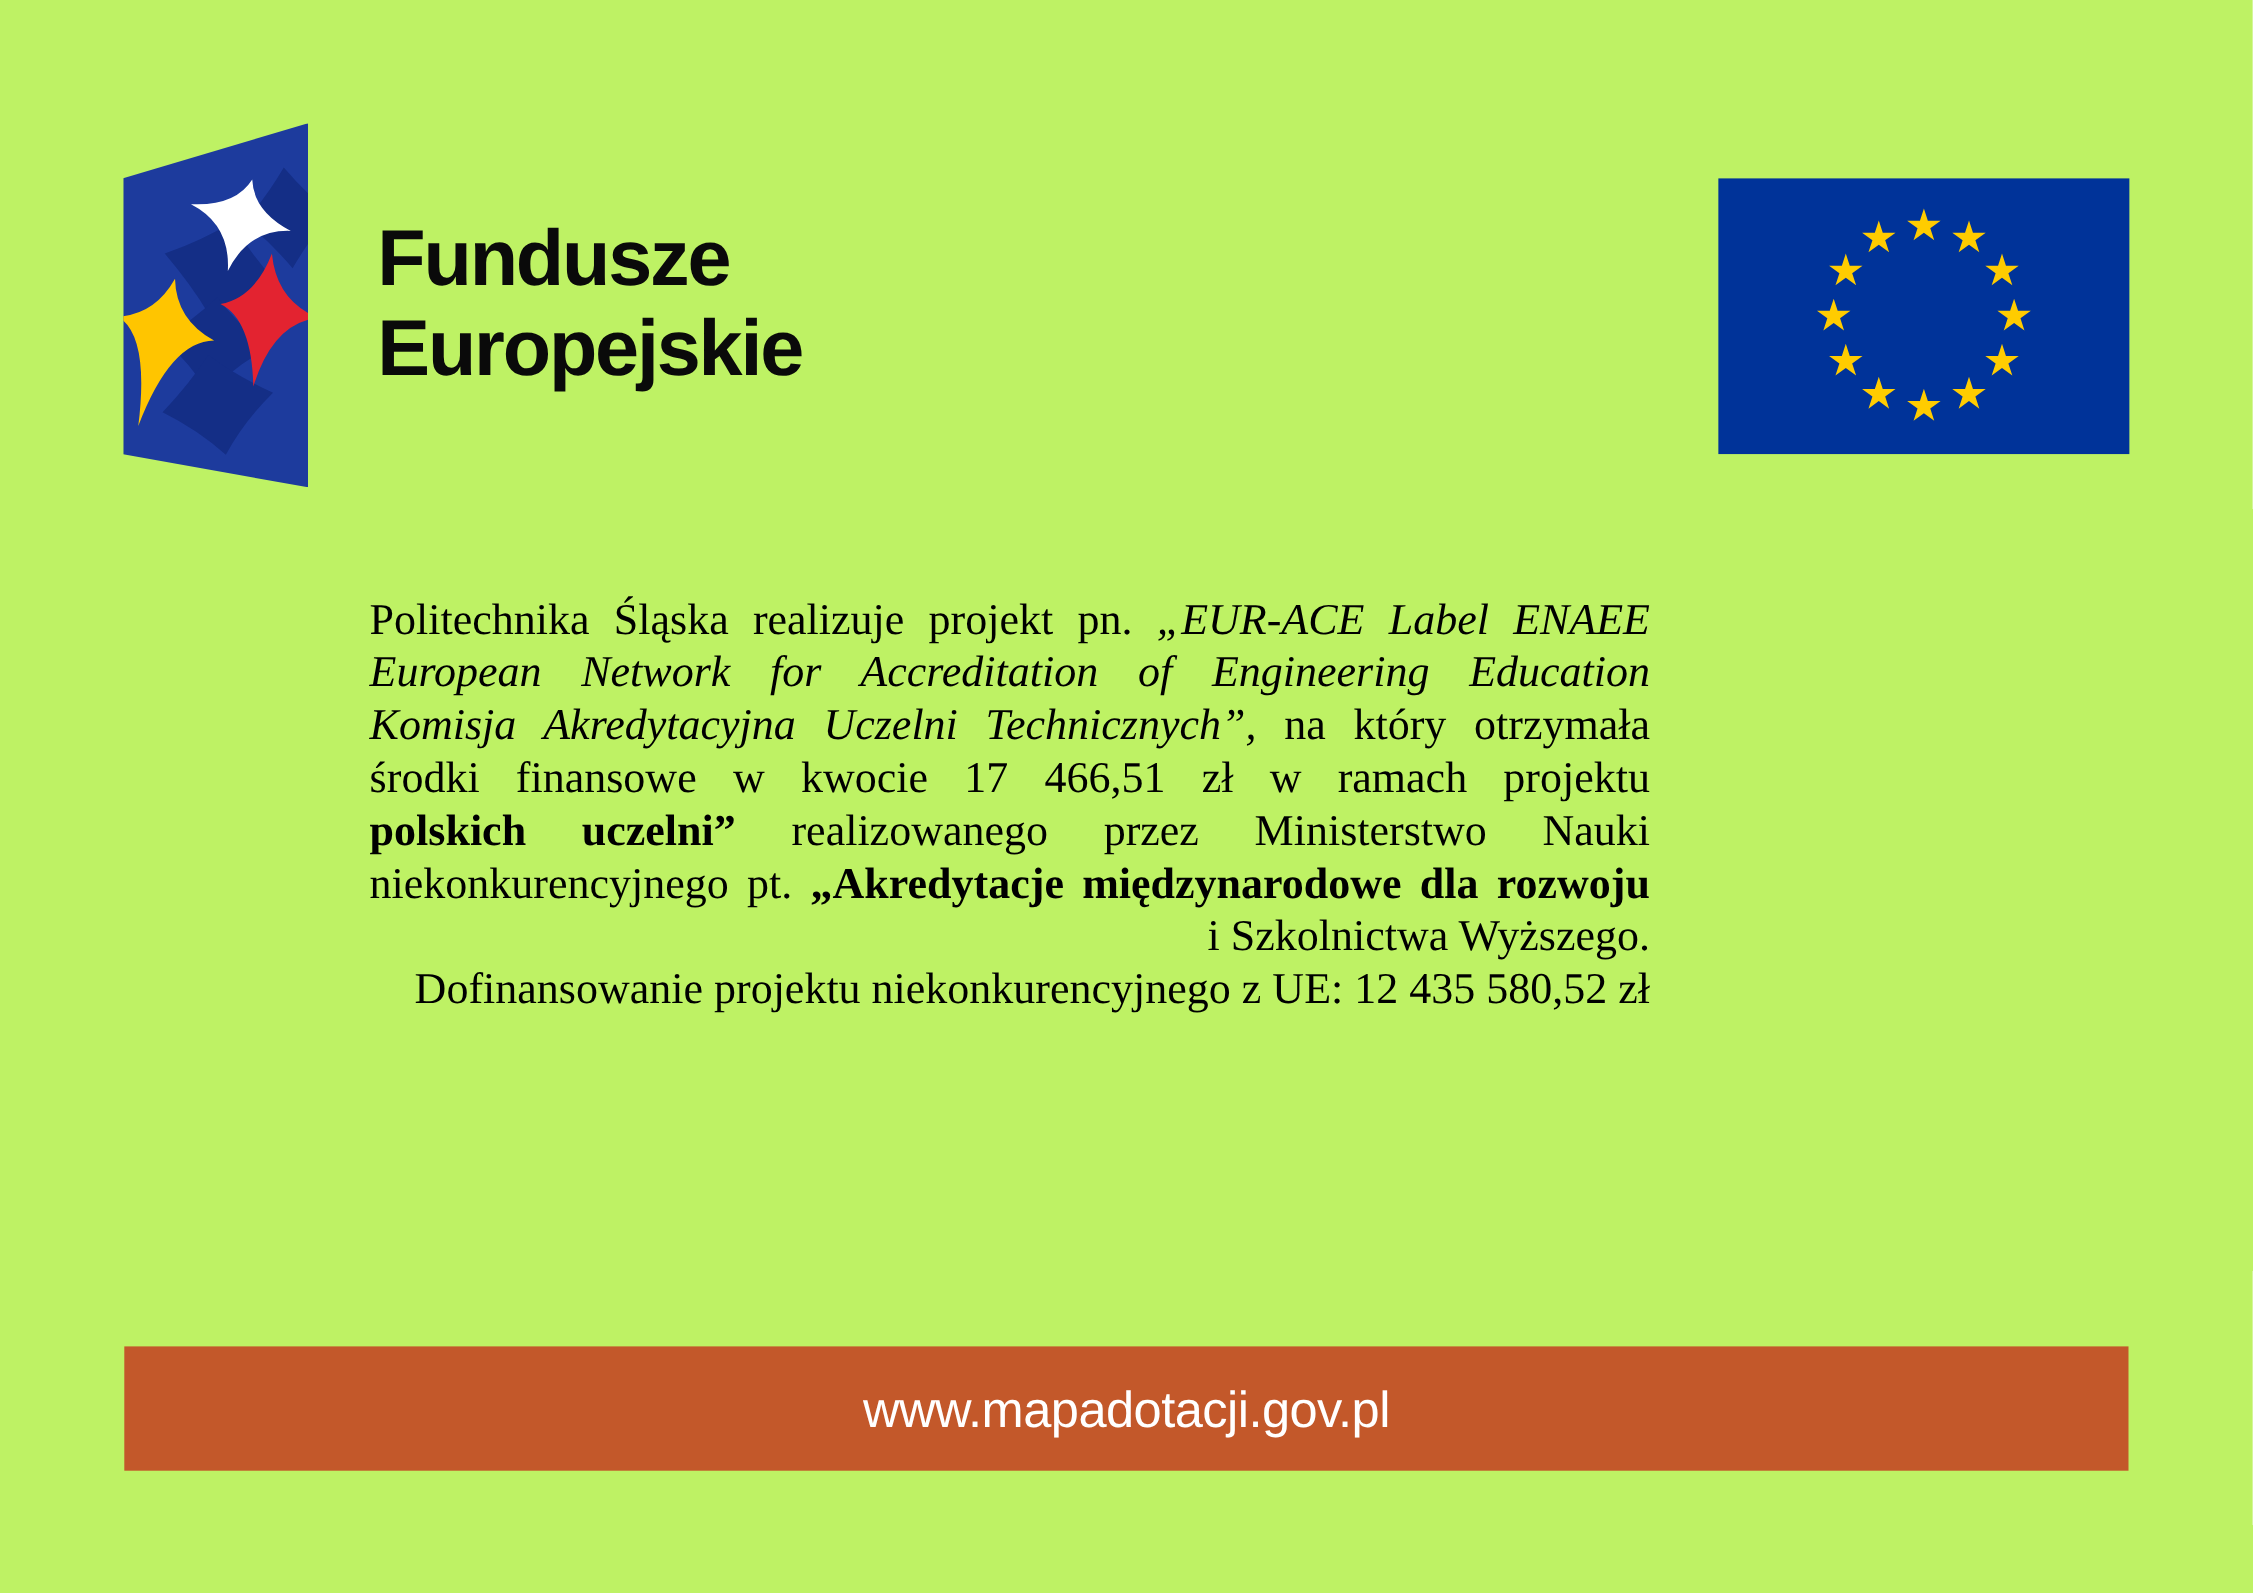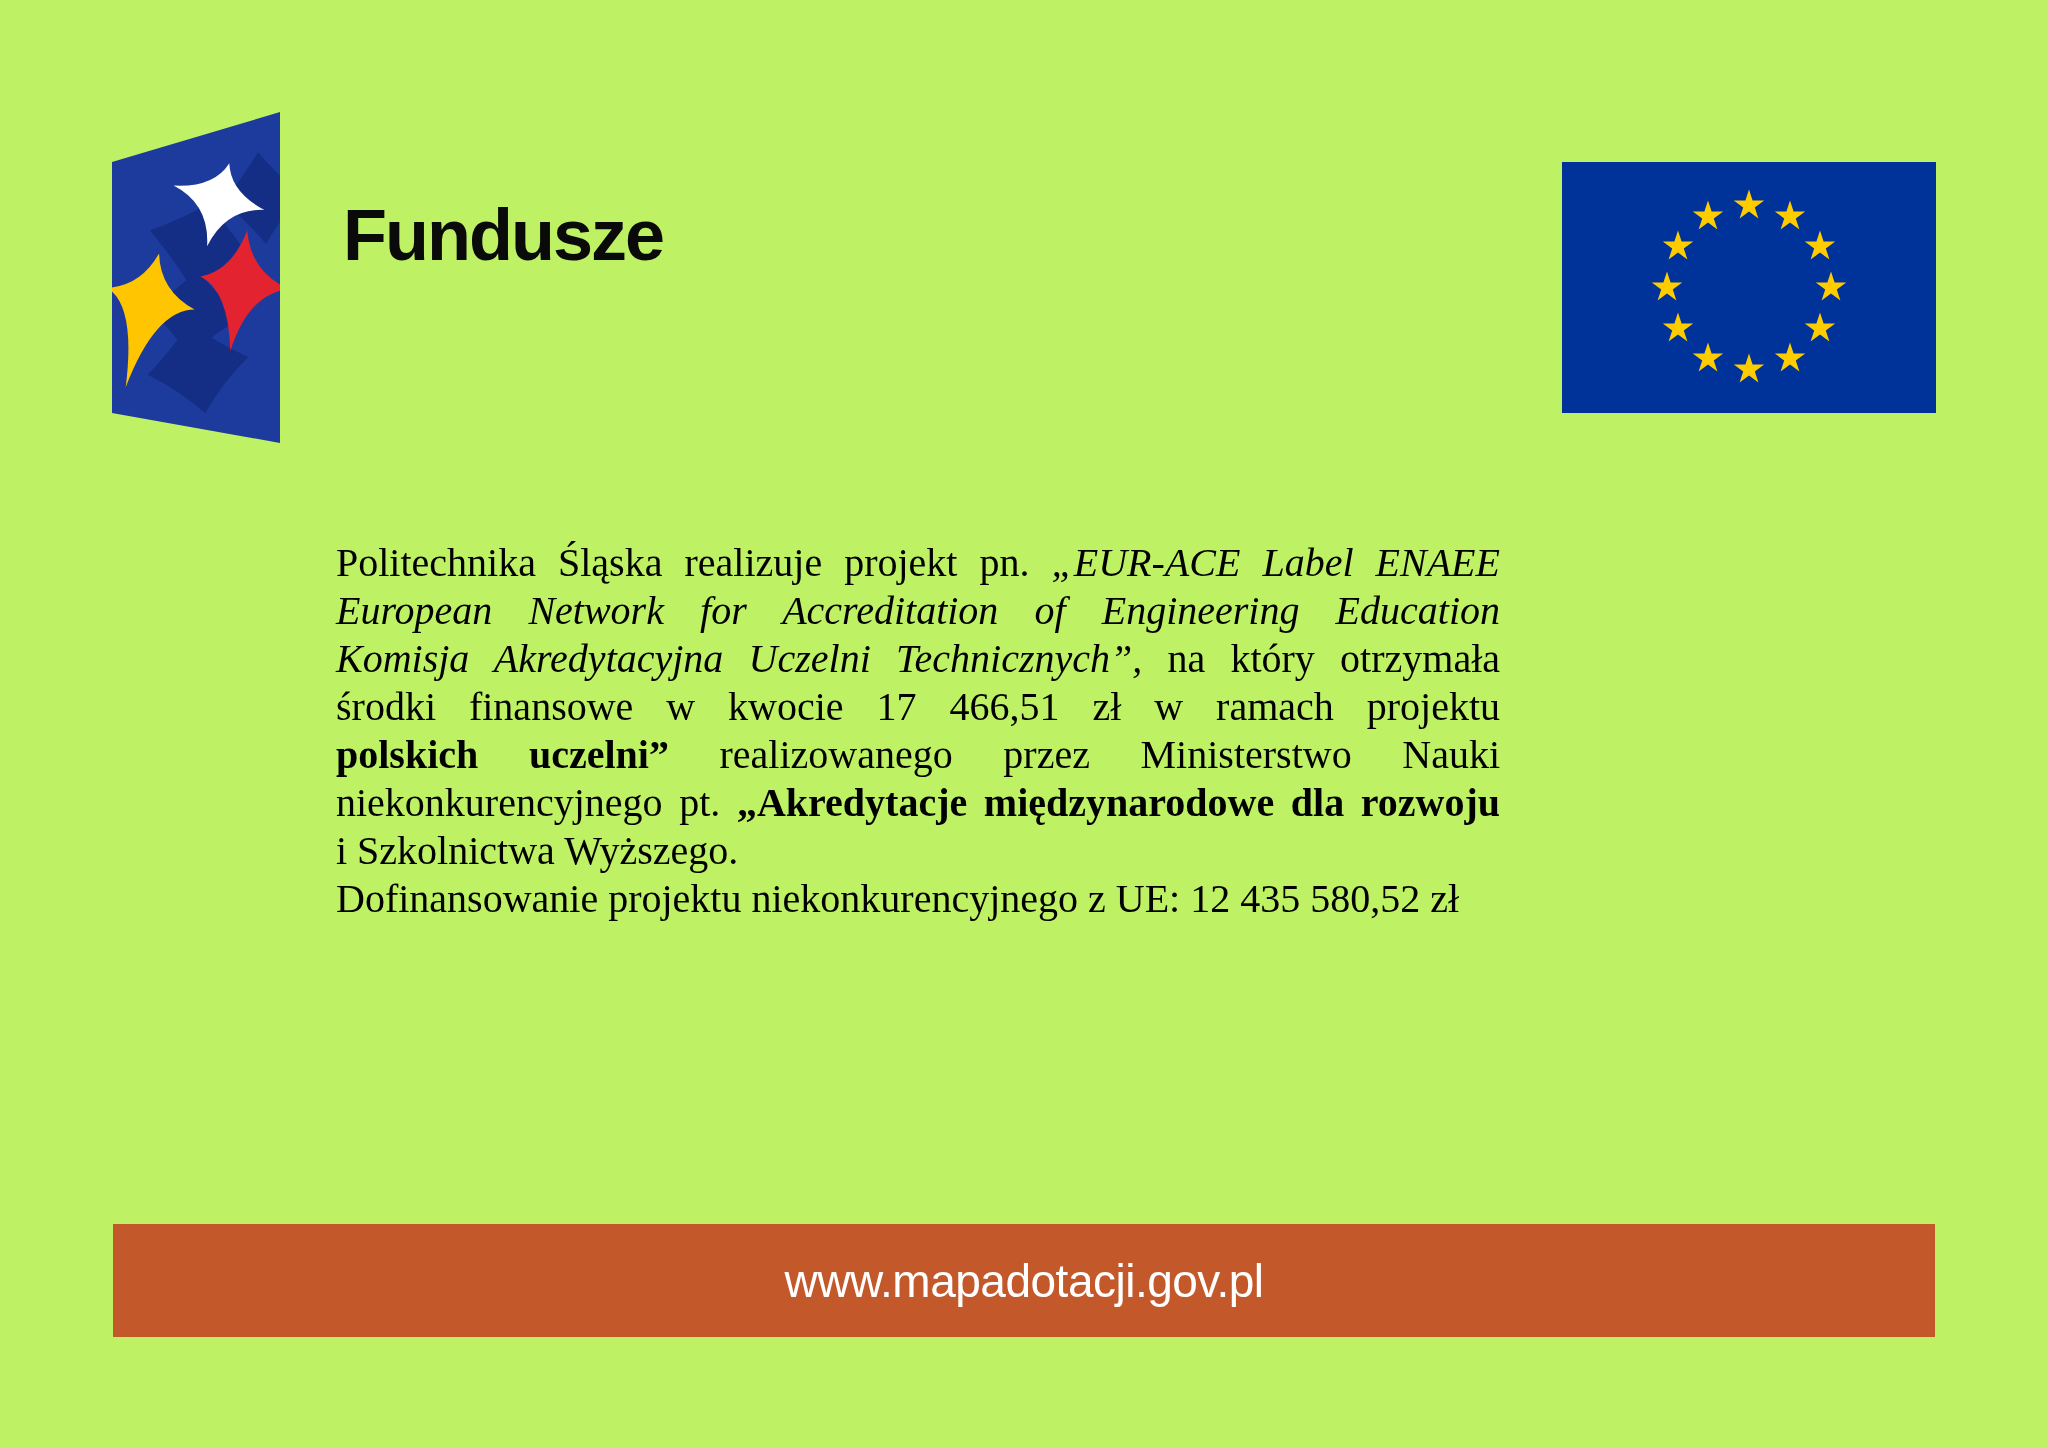--- a/index.html
+++ b/index.html
@@ -86,6 +86,7 @@
 
   <div class="fe-title">
     <div>Fundusze</div>
+    <div>Europejskie</div>
   </div>
 
 

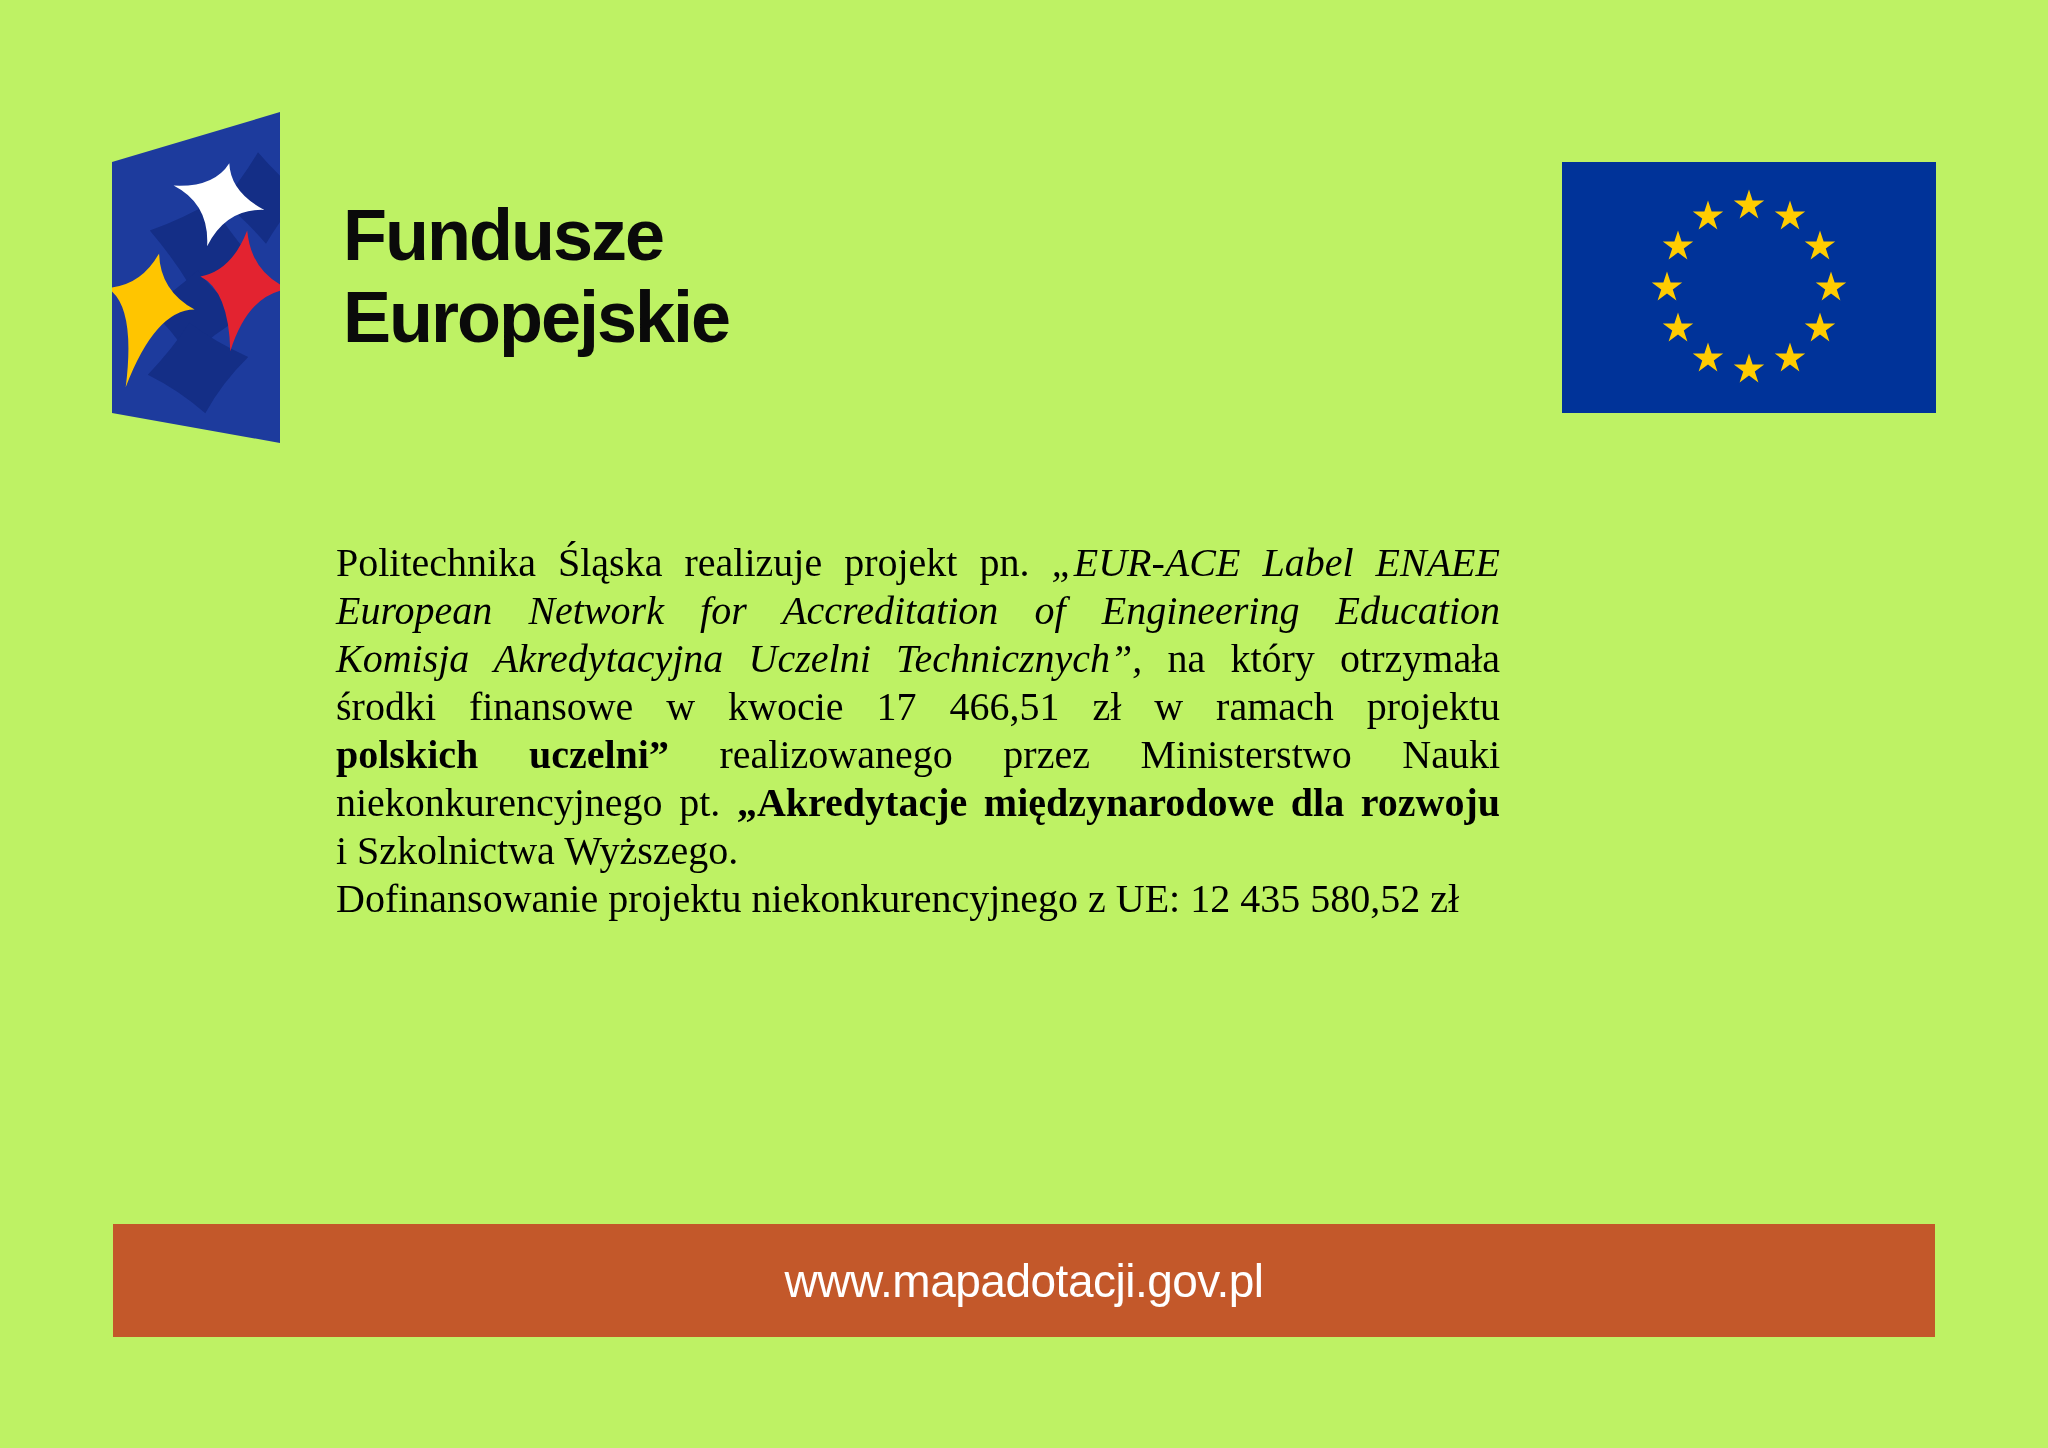--- a/index.html
+++ b/index.html
@@ -43,7 +43,7 @@
   }
   .bline{min-height:48px;}
   .bline.just{text-align:justify;text-align-last:justify;}
-  .bline.plain{text-align:left;white-space:nowrap;}
+  .bline.plain{text-align:right;white-space:nowrap;}
   .seg-r{font-style:normal;font-weight:400;}
   .seg-i{font-style:italic;font-weight:400;}
   .seg-b{font-style:normal;font-weight:700;}

